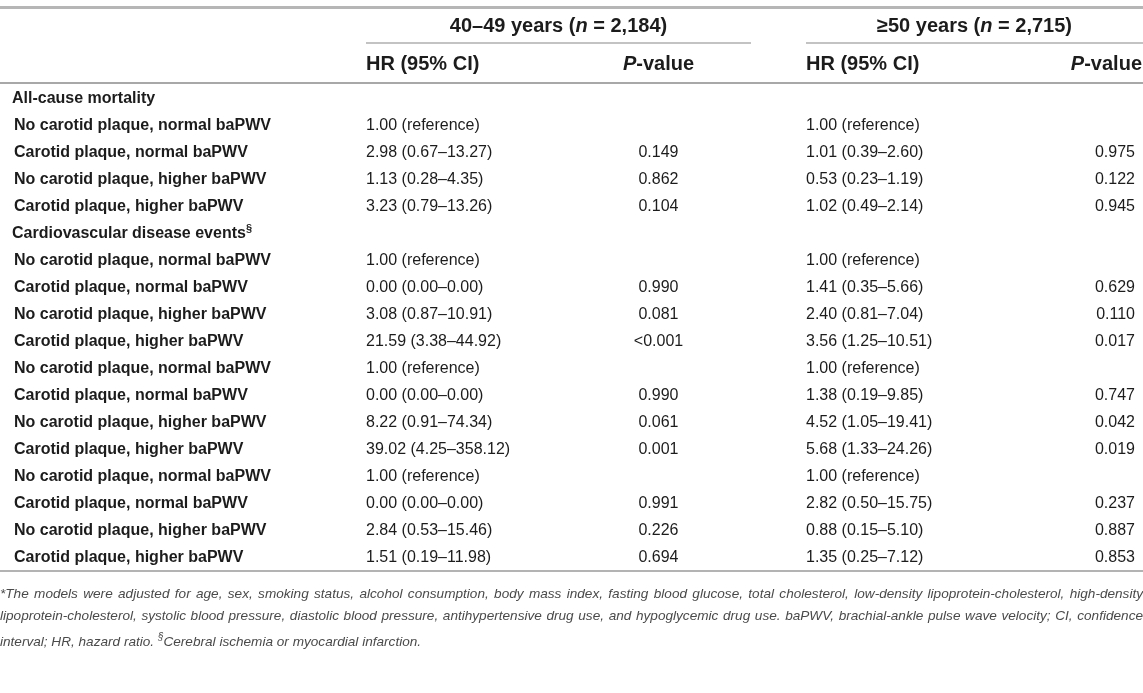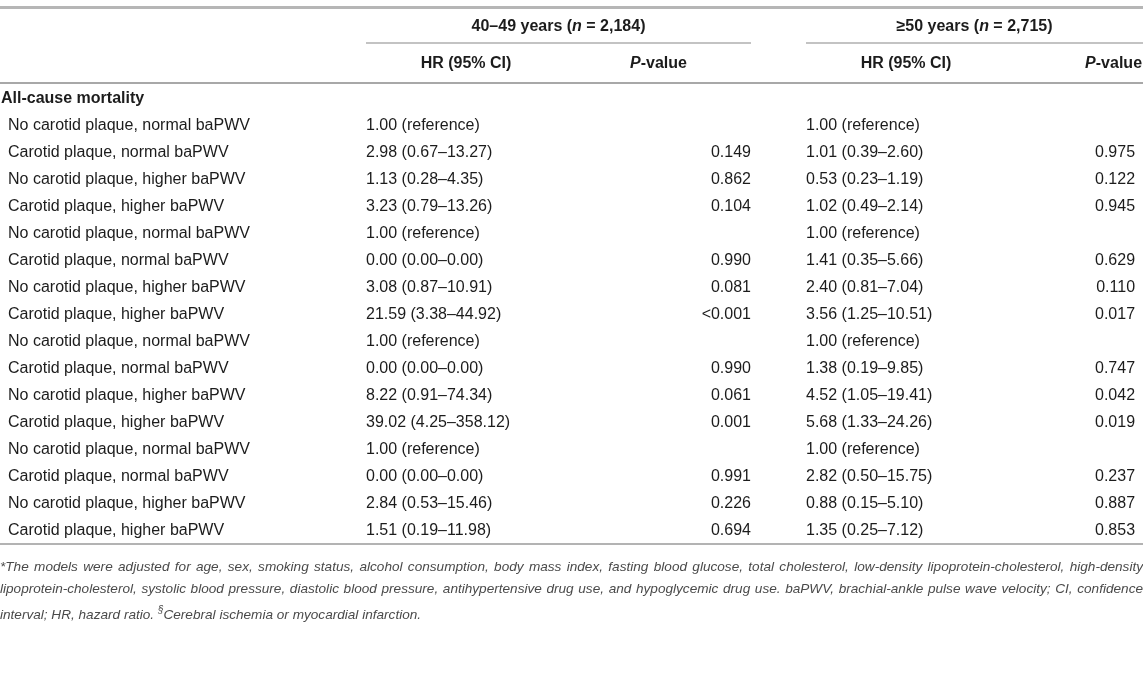--- a/index.html
+++ b/index.html
@@ -34,7 +34,7 @@
 
   thead th {
     font-weight: bold;
-    font-size: 16px;
+    font-size: 20px;
     color: #1c1c1c;
     padding: 0;
   }

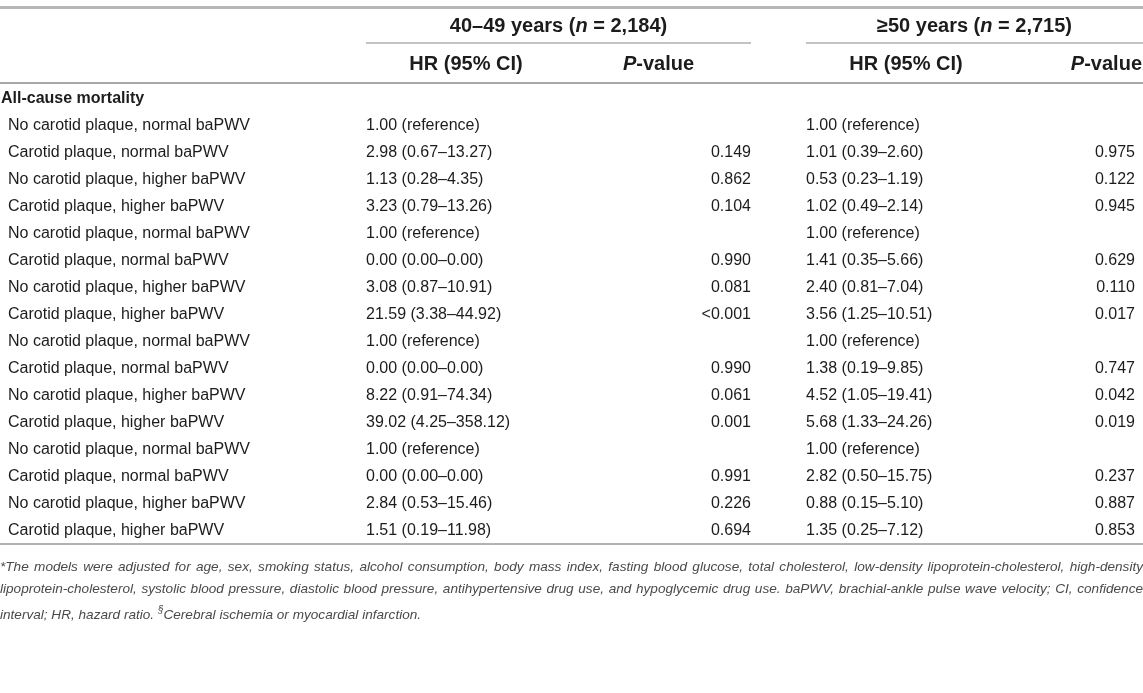--- a/index.html
+++ b/index.html
@@ -44,7 +44,7 @@
     border-bottom: 2px solid #c3c3c3;
   }
   tr.sub-row th { height: 38px; vertical-align: middle; border-bottom: 2px solid #a8a8a8; }
-  th.hr-th { text-align: center; }
+  th.hr-th { text-align: left; }
   th.p-th  { text-align: center; }
   th.p-th.p-right { text-align: right; padding-right: 1px; }
   thead i { font-style: italic; }

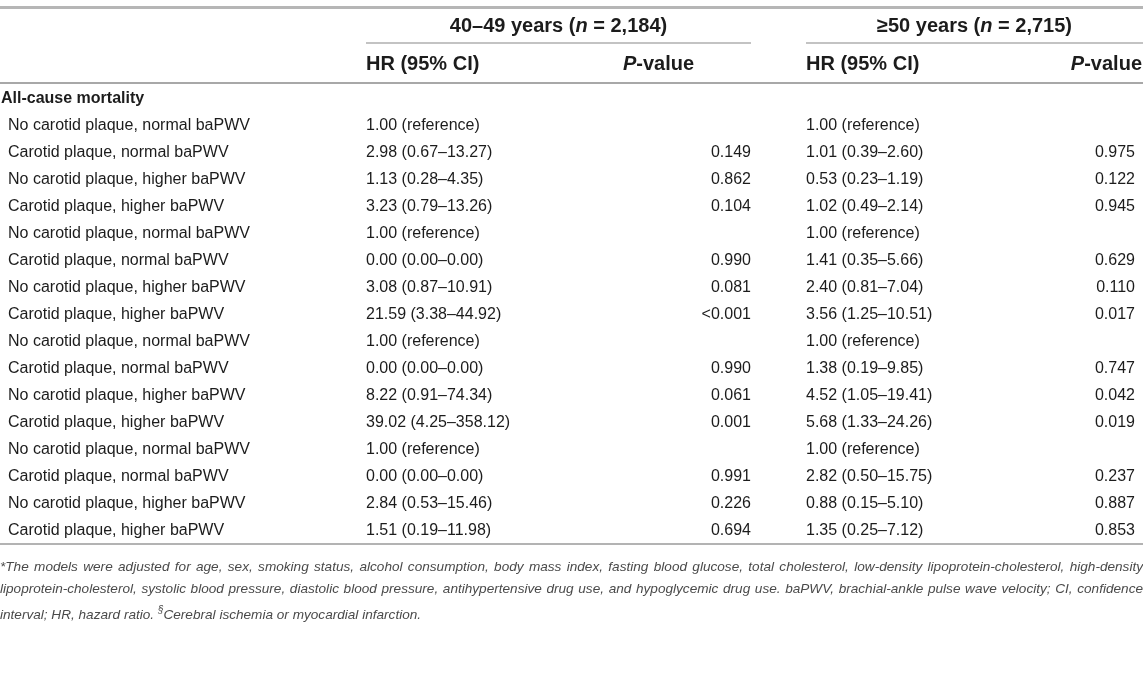--- a/index.html
+++ b/index.html
@@ -58,7 +58,7 @@
   }
   td.section-cell {
     font-weight: bold;
-    padding-left: 1px;
+    padding-left: 12px;
   }
   td.section-cell sup { font-size: 11px; }
   td.label { padding-left: 8px; }

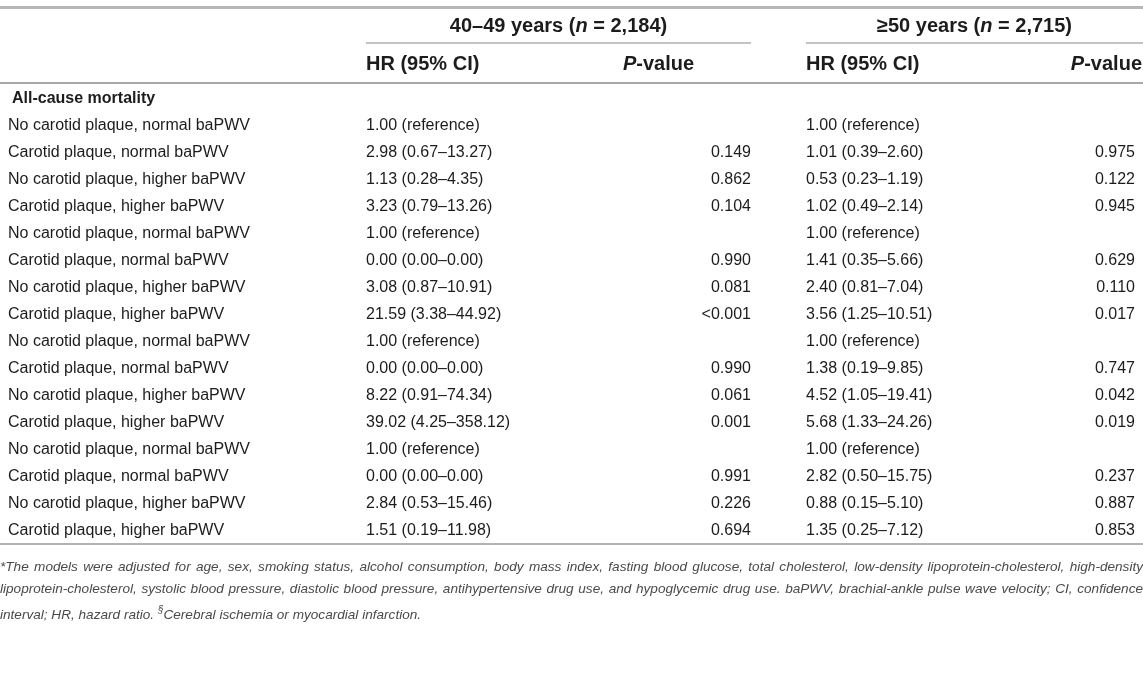--- a/index.html
+++ b/index.html
@@ -61,7 +61,7 @@
     padding-left: 12px;
   }
   td.section-cell sup { font-size: 11px; }
-  td.label { padding-left: 8px; }
+  td.label { padding-left: 14px; font-weight: bold; }
   td.hr { text-align: left; }
   td.pv { text-align: right; }
   td.pv-right { text-align: right; padding-right: 8px; }

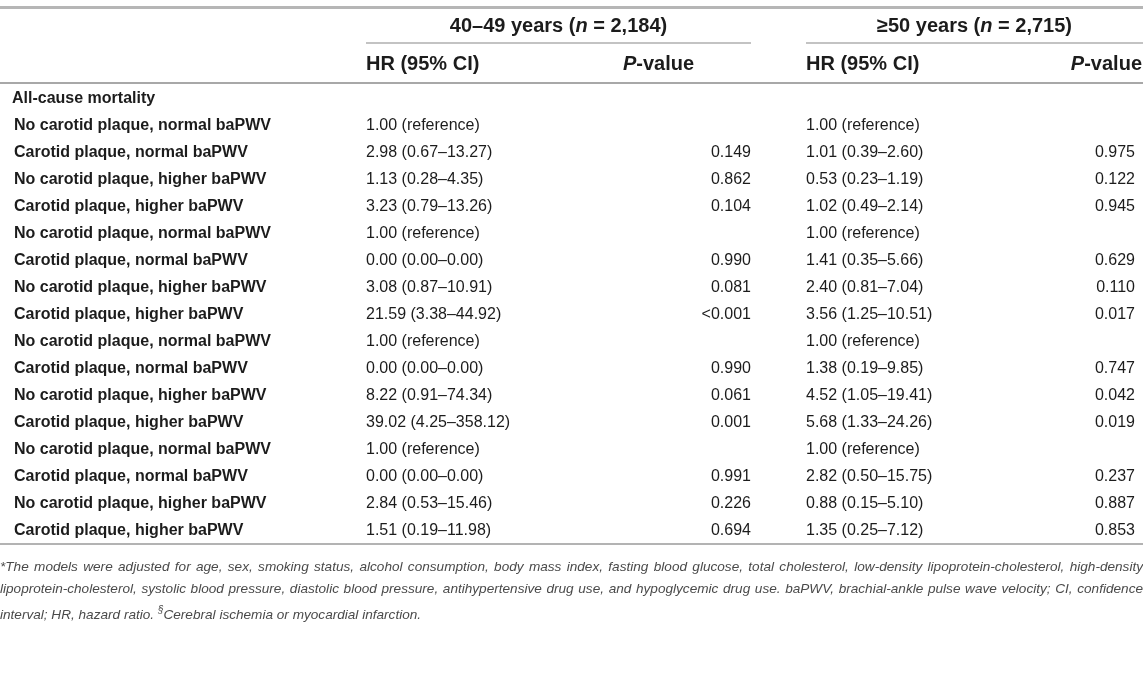--- a/index.html
+++ b/index.html
@@ -63,7 +63,7 @@
   td.section-cell sup { font-size: 11px; }
   td.label { padding-left: 14px; font-weight: bold; }
   td.hr { text-align: left; }
-  td.pv { text-align: right; }
+  td.pv { text-align: center; }
   td.pv-right { text-align: right; padding-right: 8px; }
   tbody tr:last-child td { border-bottom: 2px solid #b3b3b3; }
 

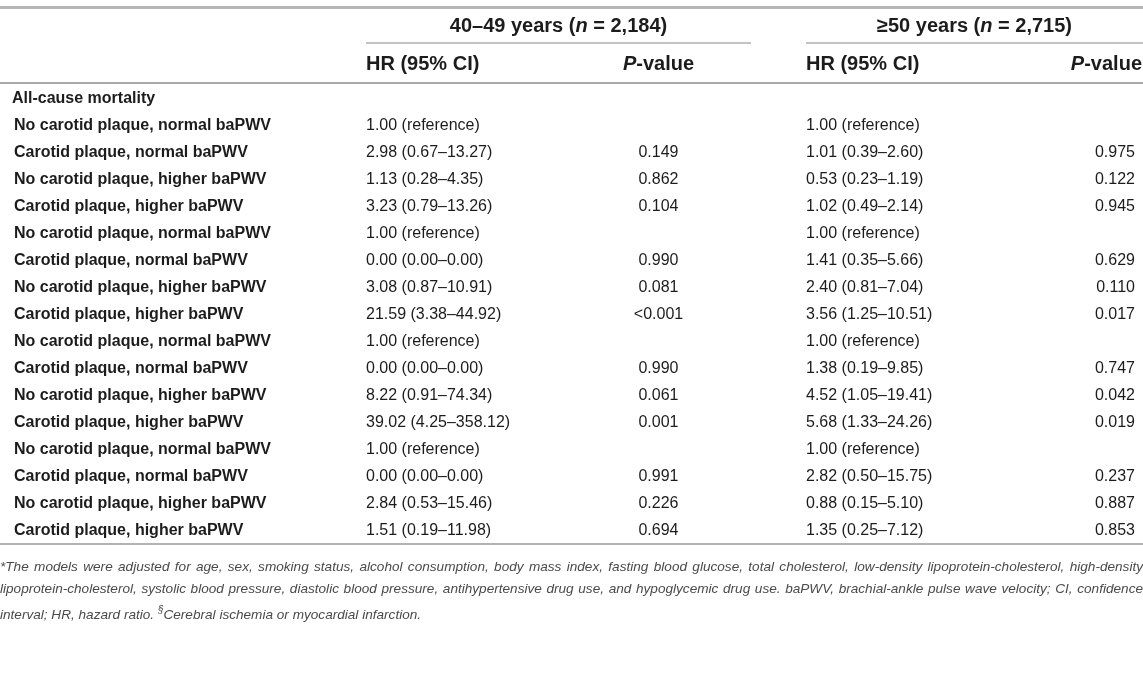--- a/index.html
+++ b/index.html
@@ -144,6 +144,9 @@
           <td class="pv pv-right">0.945</td>
         </tr>
         <tr>
+          <td class="section-cell" colspan="6">Cardiovascular disease events<sup>§</sup></td>
+        </tr>
+        <tr>
           <td class="label">No carotid plaque, normal baPWV</td>
           <td class="hr">1.00 (reference)</td>
           <td class="pv"></td>

